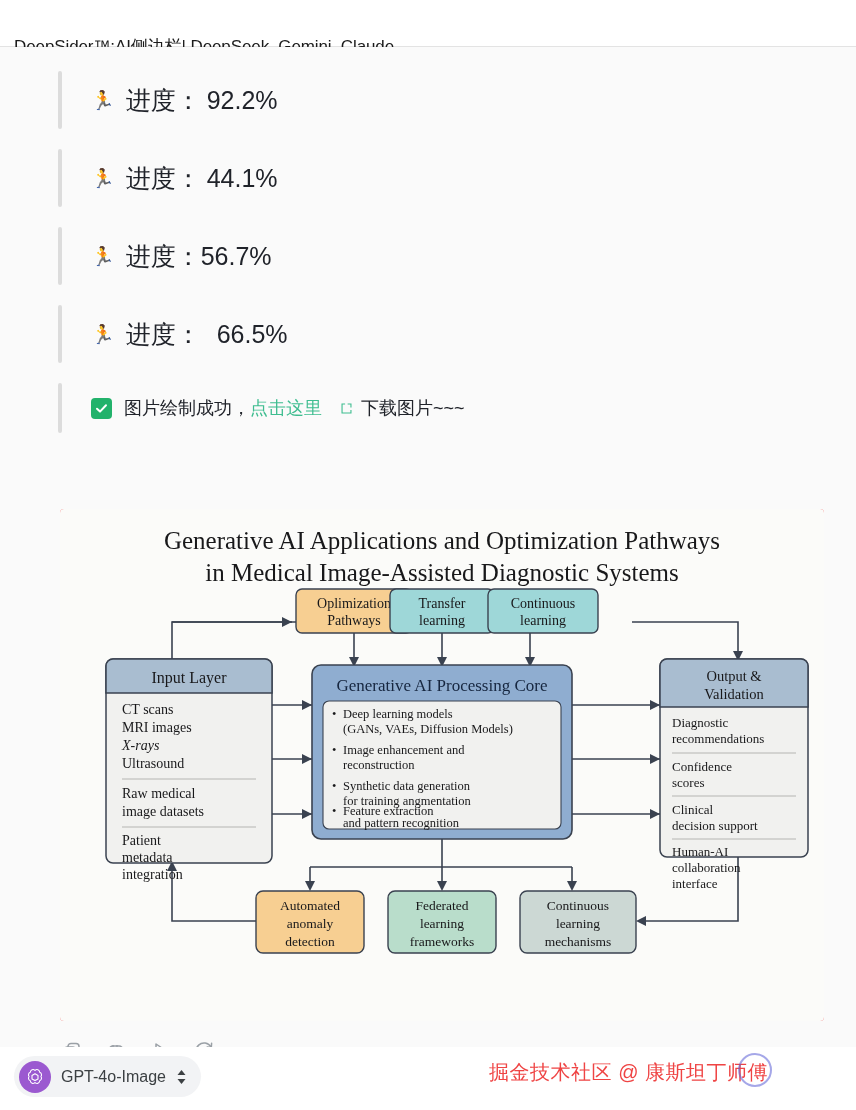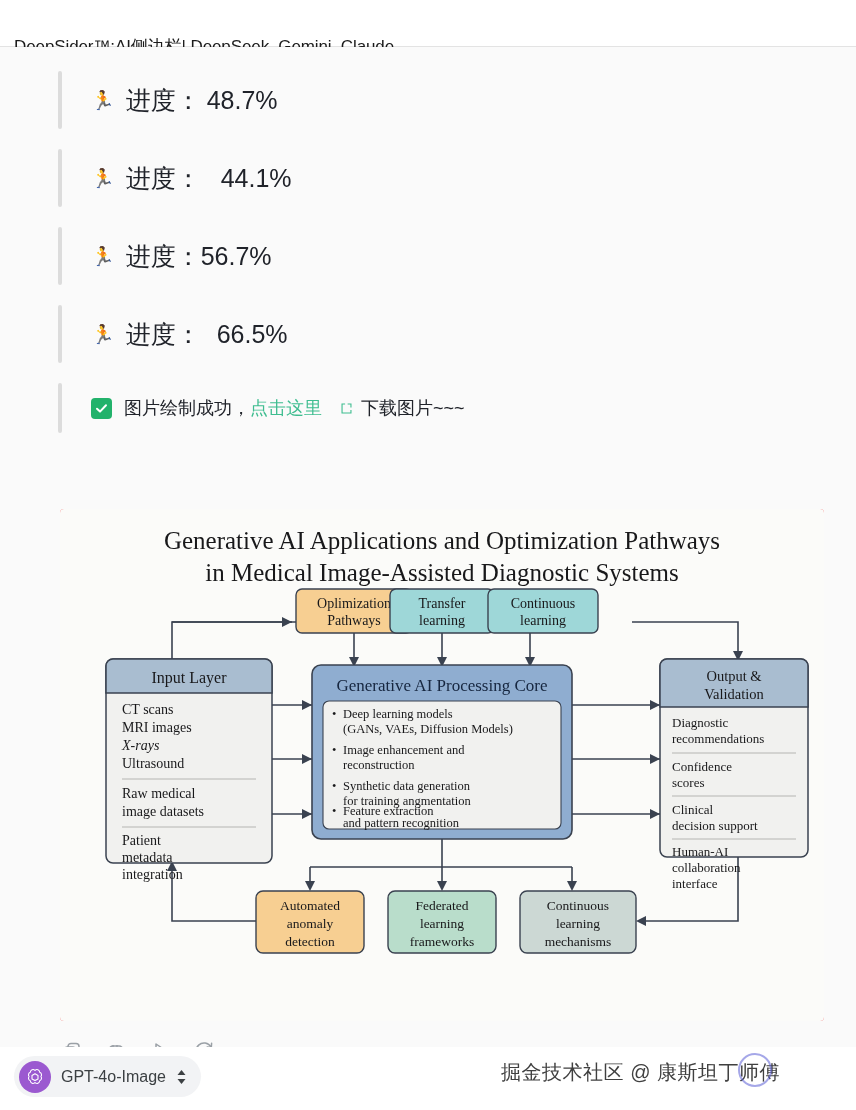--- a/index.html
+++ b/index.html
@@ -202,7 +202,7 @@
   <div class="msg-block">
     <span class="msg-icon">🏃</span>
     <span class="msg-text">进度：</span>
-    <span class="msg-text" style="margin-left:6px">48.7%</span>
+    <span class="msg-text" style="margin-left:6px">92.2%</span>
   </div>
 
   <div class="msg-block">

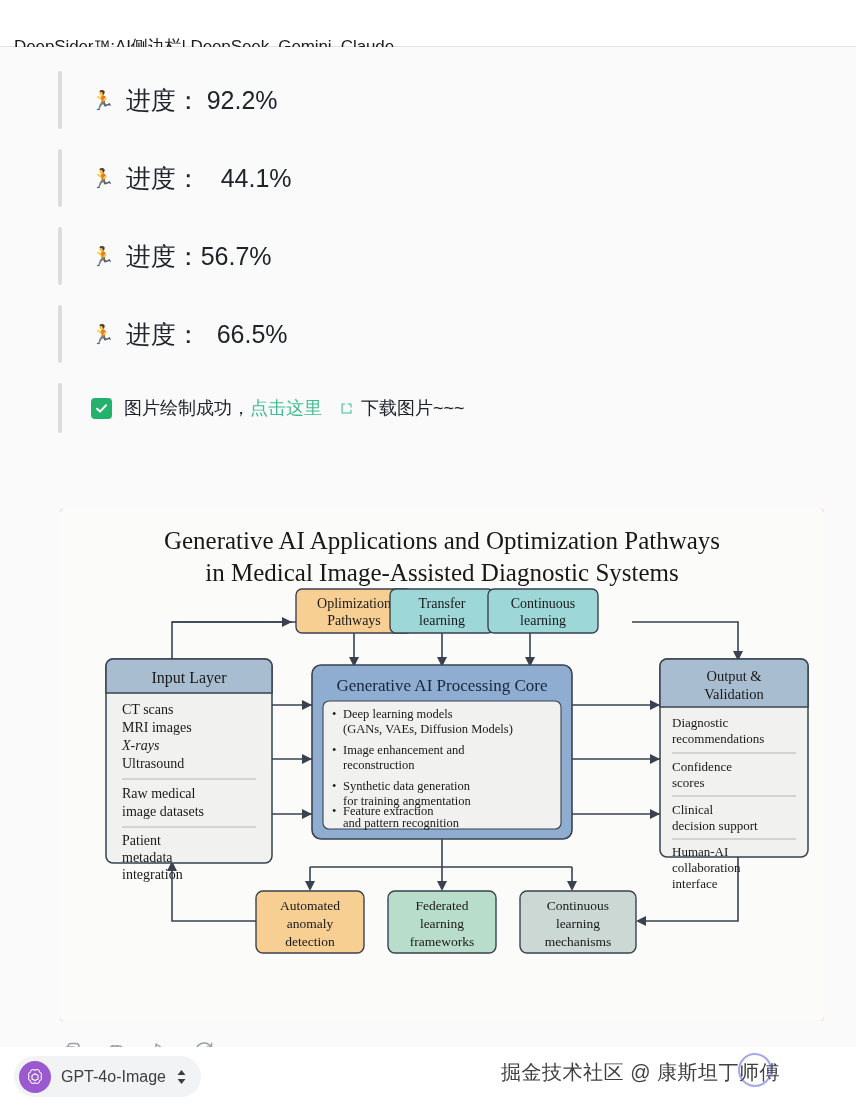--- a/index.html
+++ b/index.html
@@ -208,7 +208,7 @@
   <div class="msg-block">
     <span class="msg-icon">🏃</span>
     <span class="msg-text">进度：</span>
-    <span class="msg-text" style="margin-left:20px">44.1%</span>
+    <span class="msg-text" style="margin-left:6px">44.1%</span>
   </div>
 
   <div class="msg-block">

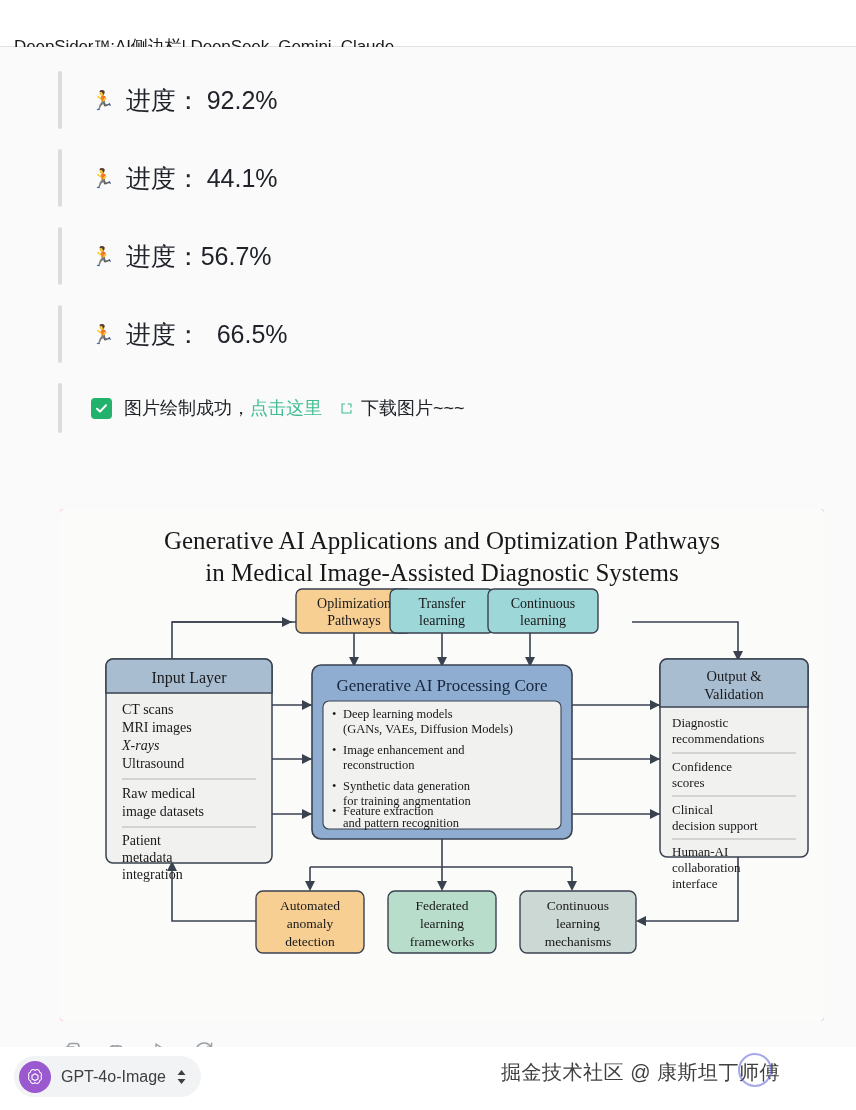--- a/index.html
+++ b/index.html
@@ -170,10 +170,10 @@
 
   .watermark {
     position: absolute;
-    right: 0;
+    right: 12px;
     top: 12px;
     font-size: 20px;
-    color: #404040;
+    color: #ef4444;
     white-space: nowrap;
     display: flex;
     align-items: center;

